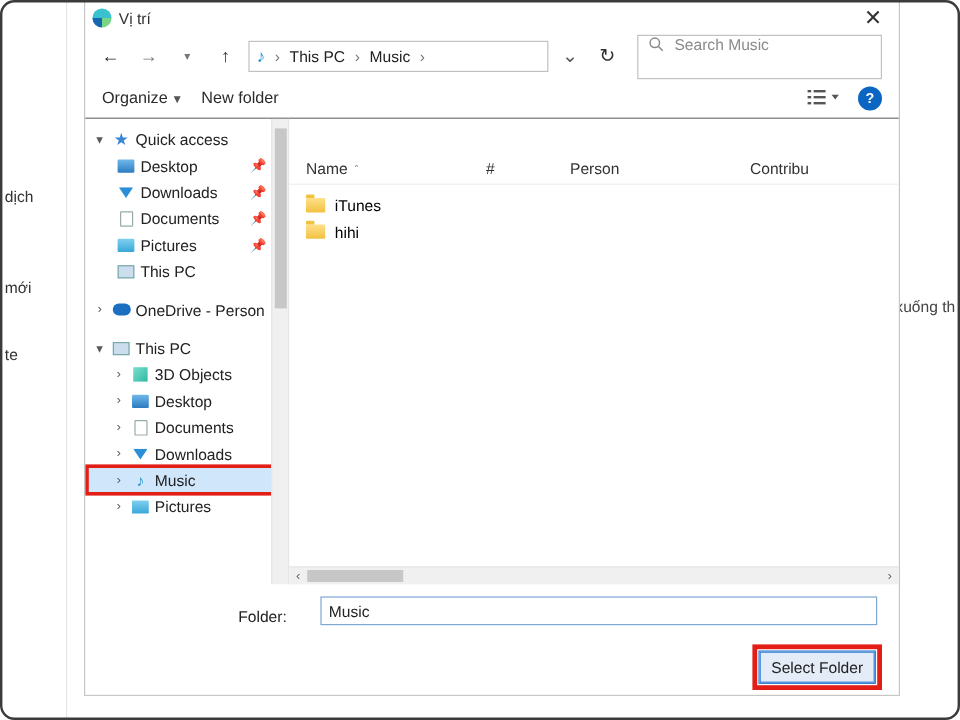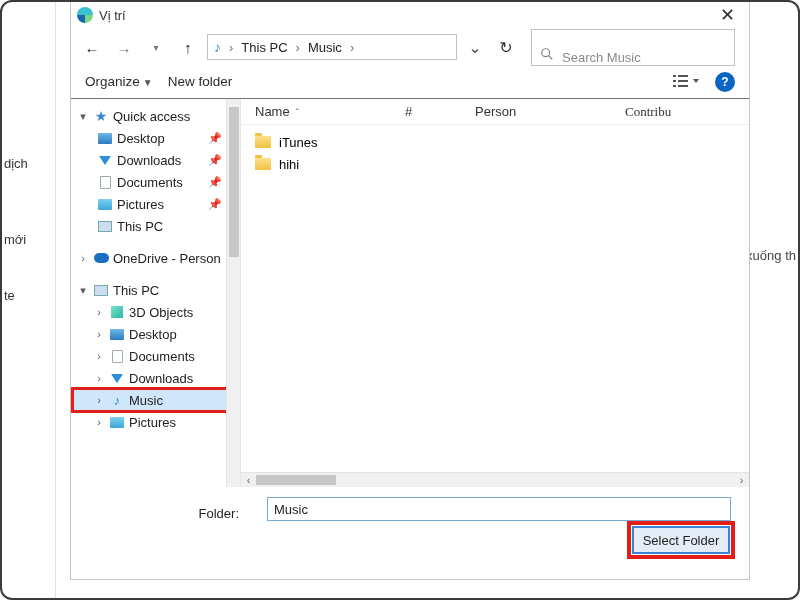--- a/index.html
+++ b/index.html
@@ -30,7 +30,7 @@
   .addr-dd { width:24px; text-align:center; color:#555; }
   .refresh { width:26px; text-align:center; color:#333; }
 
-  .searchbox { flex:1; display:flex; align-items:flex-end; gap:8px; border:1px solid #c1c1c1; height:37px; padding:0 8px; margin-left:6px; margin-right:6px; }
+  .searchbox { flex:1; display:flex; align-items:flex-start; gap:8px; border:1px solid #c1c1c1; height:37px; padding:0 8px; margin-left:6px; margin-right:6px; }
   .searchbox .mag { color:#888; }
   .searchbox .ph { color:#8a8a8a; font-size:13px; }
 

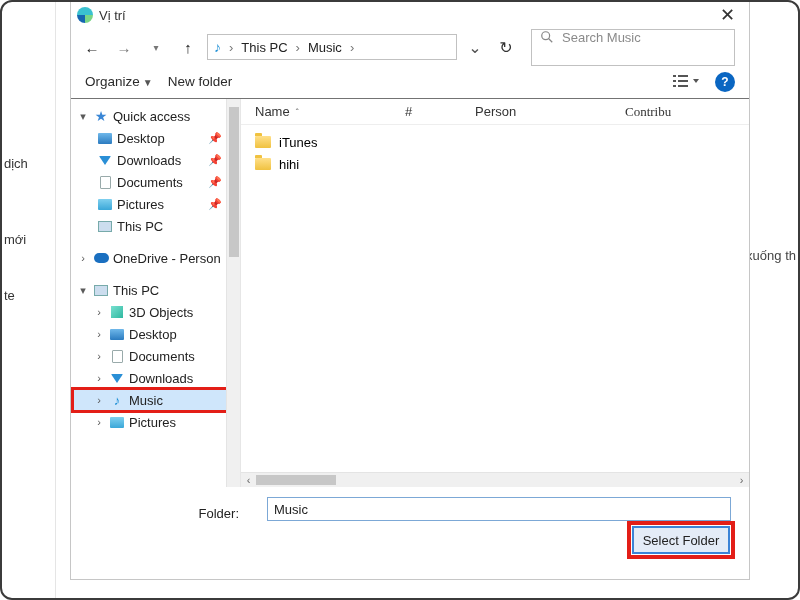--- a/index.html
+++ b/index.html
@@ -66,7 +66,7 @@
   .hl-red { outline:3px solid #e31e17; outline-offset:-1px; }
 
   .filepane { flex:1; position:relative; font-size:13px; }
-  .cols { display:flex; height:26px; align-items:center; color:#333; border-bottom:1px solid #eee; padding-left:14px; }
+  .cols { display:flex; height:26px; align-items:center; color:#333; border-bottom:1px solid #eee; padding-left:14px;margin-top:29px; }
   .cols > div { padding-right:10px; }
   .col-name { width:150px; display:flex; align-items:center; gap:6px;}
   .col-name .sort { font-size:9px; color:#666; }

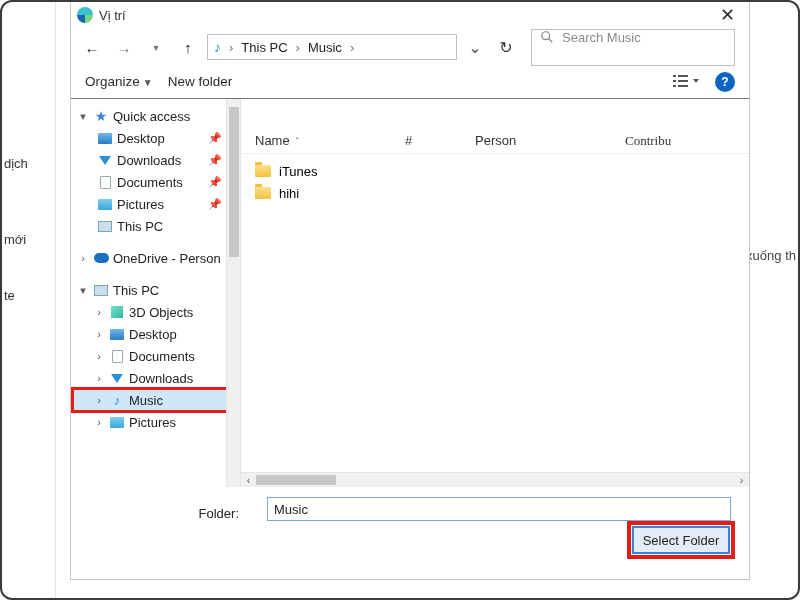--- a/index.html
+++ b/index.html
@@ -72,7 +72,7 @@
   .col-name .sort { font-size:9px; color:#666; }
   .col-num  { width:70px; }
   .col-title{ width:150px; }
-  .col-contrib { flex:1;font-family:Liberation Serif, serif; }
+  .col-contrib { flex:1; }
 
   .files { padding:6px 0 0 14px; }
   .frow { display:flex; align-items:center; height:22px; gap:8px; }

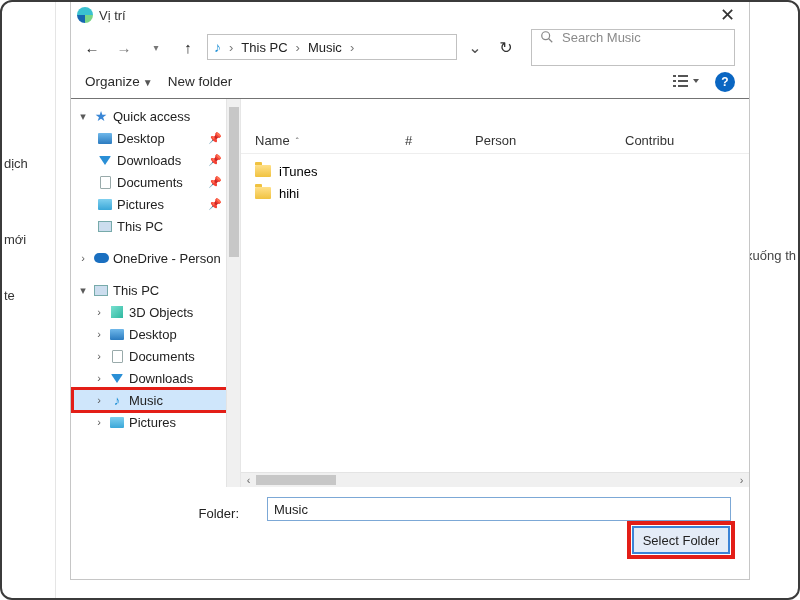--- a/index.html
+++ b/index.html
@@ -89,7 +89,7 @@
   .lbl { width:150px; text-align:right; font-size:13px; color:#222; }
   .folder-input { flex:1; border:1px solid #7ca8d6; height:24px; padding:2px 6px; font-size:13px; color:#222; background:#fff; }
 
-  .actions { display:flex; justify-content:flex-end; gap:10px; margin-top:6px; padding-right:2px; }
+  .actions { display:flex; justify-content:flex-end; gap:10px; margin-top:22px; padding-right:2px; }
   .btn { min-width:96px; height:26px; border:1px solid #adadad; background:#e7e7e7; font-size:13px; color:#222; display:flex; align-items:center; justify-content:center; }
   .btn.primary { background:#e4ecf7; border:1px solid #3b83d6; outline:1px solid #3b83d6; }
 

